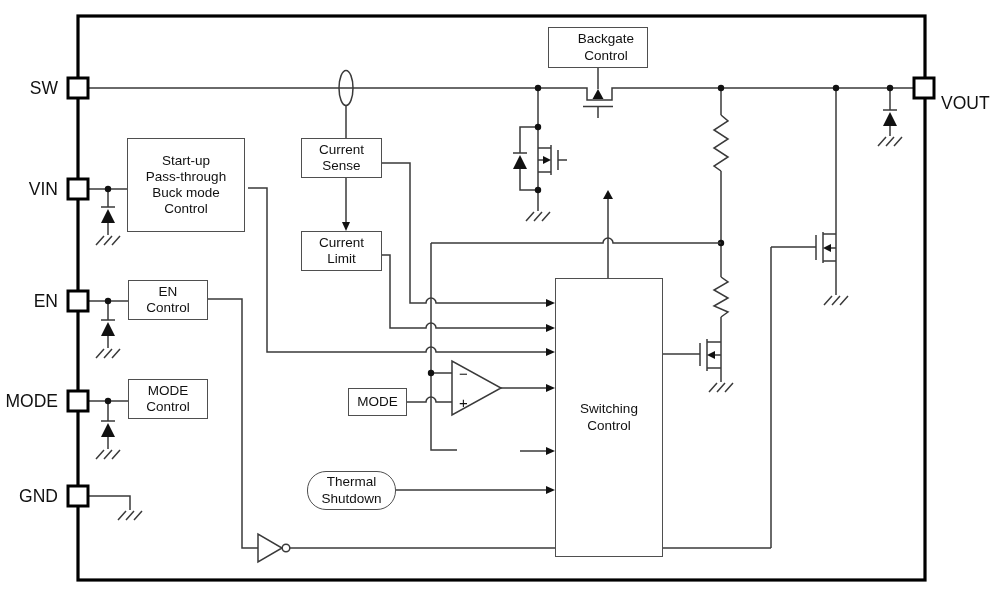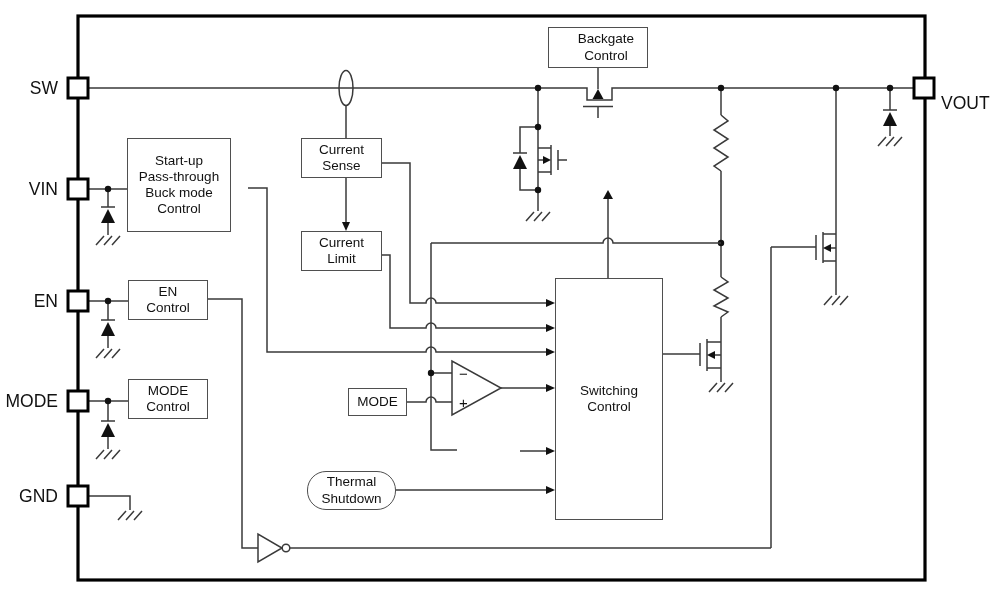--- a/index.html
+++ b/index.html
@@ -229,7 +229,7 @@
 
 <div class="blk" style="left:548px;top:27px;width:100px;height:41px;padding-left:16px;"><span>Backgate
 Control</span></div>
-<div class="blk" style="left:127px;top:138px;width:104px;height:94px;"><span>Start-up
+<div class="blk" style="left:127px;top:138px;width:118px;height:94px;"><span>Start-up
 Pass-through
 Buck mode
 Control</span></div>

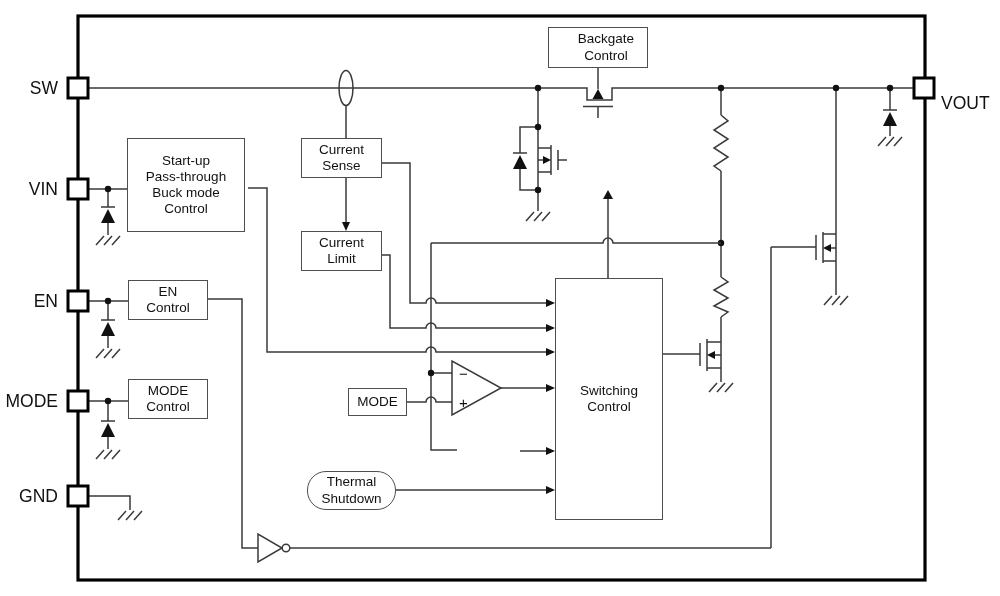--- a/index.html
+++ b/index.html
@@ -244,7 +244,7 @@
 <div class="blk" style="left:348px;top:388px;width:59px;height:28px;"><span>MODE</span></div>
 <div class="blk" style="left:307px;top:471px;width:89px;height:39px;border-radius:19px;"><span>Thermal
 Shutdown</span></div>
-<div class="blk" style="left:555px;top:278px;width:108px;height:242px;"><span>Switching
+<div class="blk" style="left:555px;top:278px;width:108px;height:279px;"><span>Switching
 Control</span></div>
 
 <div class="pin-label pl-left" style="top:77px;">SW</div>

